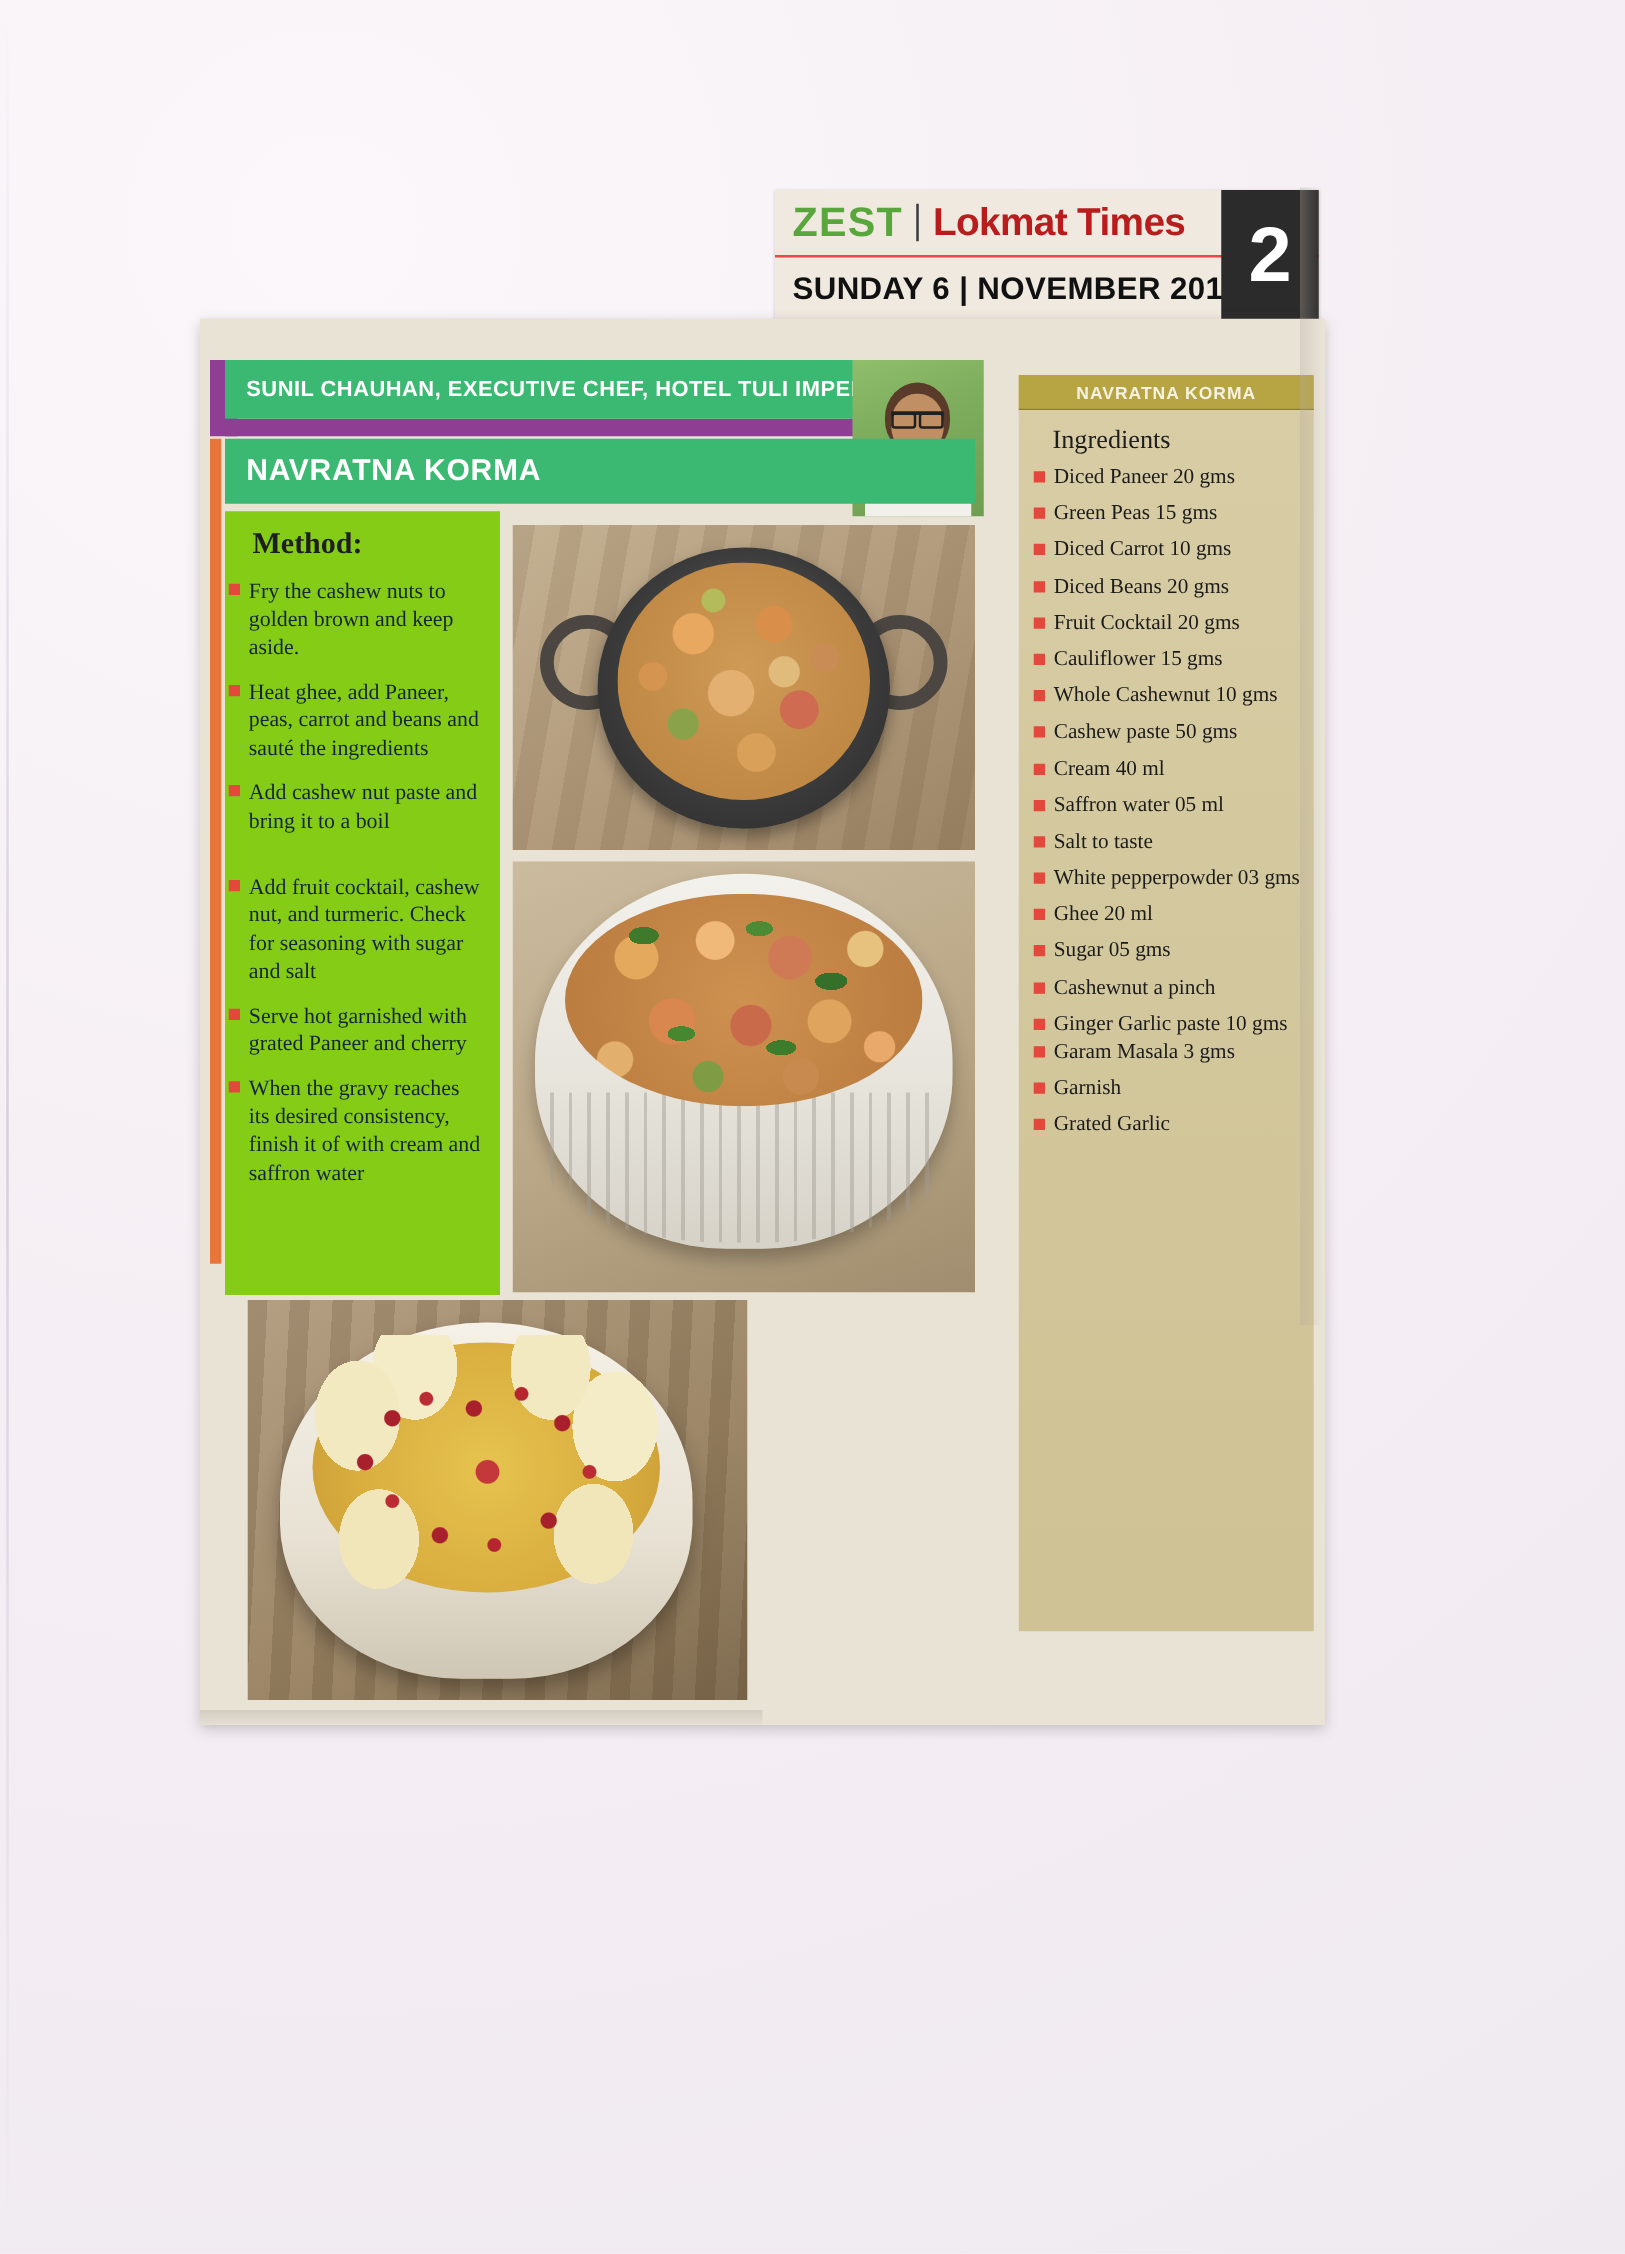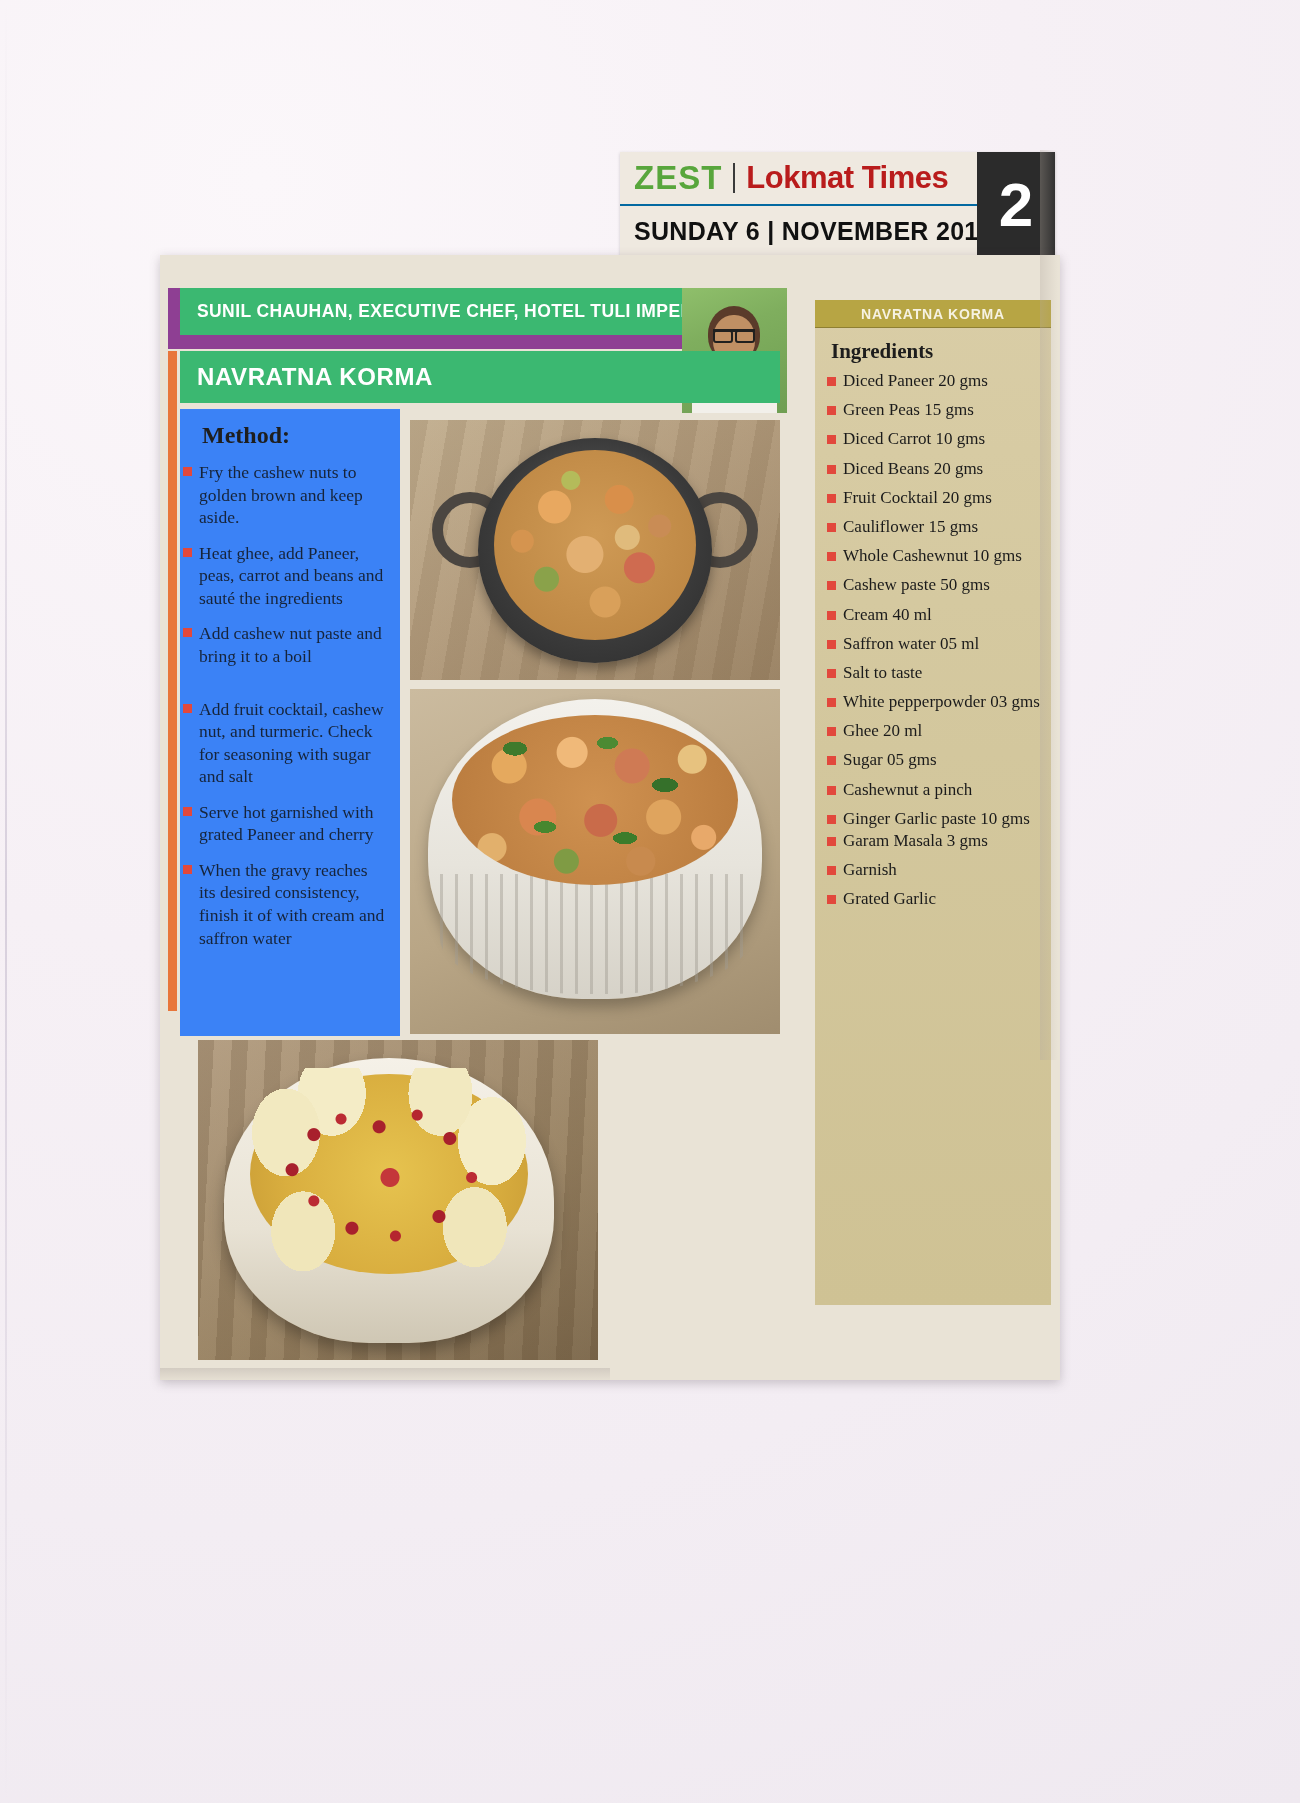--- a/index.html
+++ b/index.html
@@ -29,7 +29,7 @@
   }
   .mh-top{
     position:relative;height:52px;
-    border-bottom:2px solid #0369a1;
+    border-bottom:2px solid #ef4444;
     display:flex;align-items:center;
   }
   .zest{

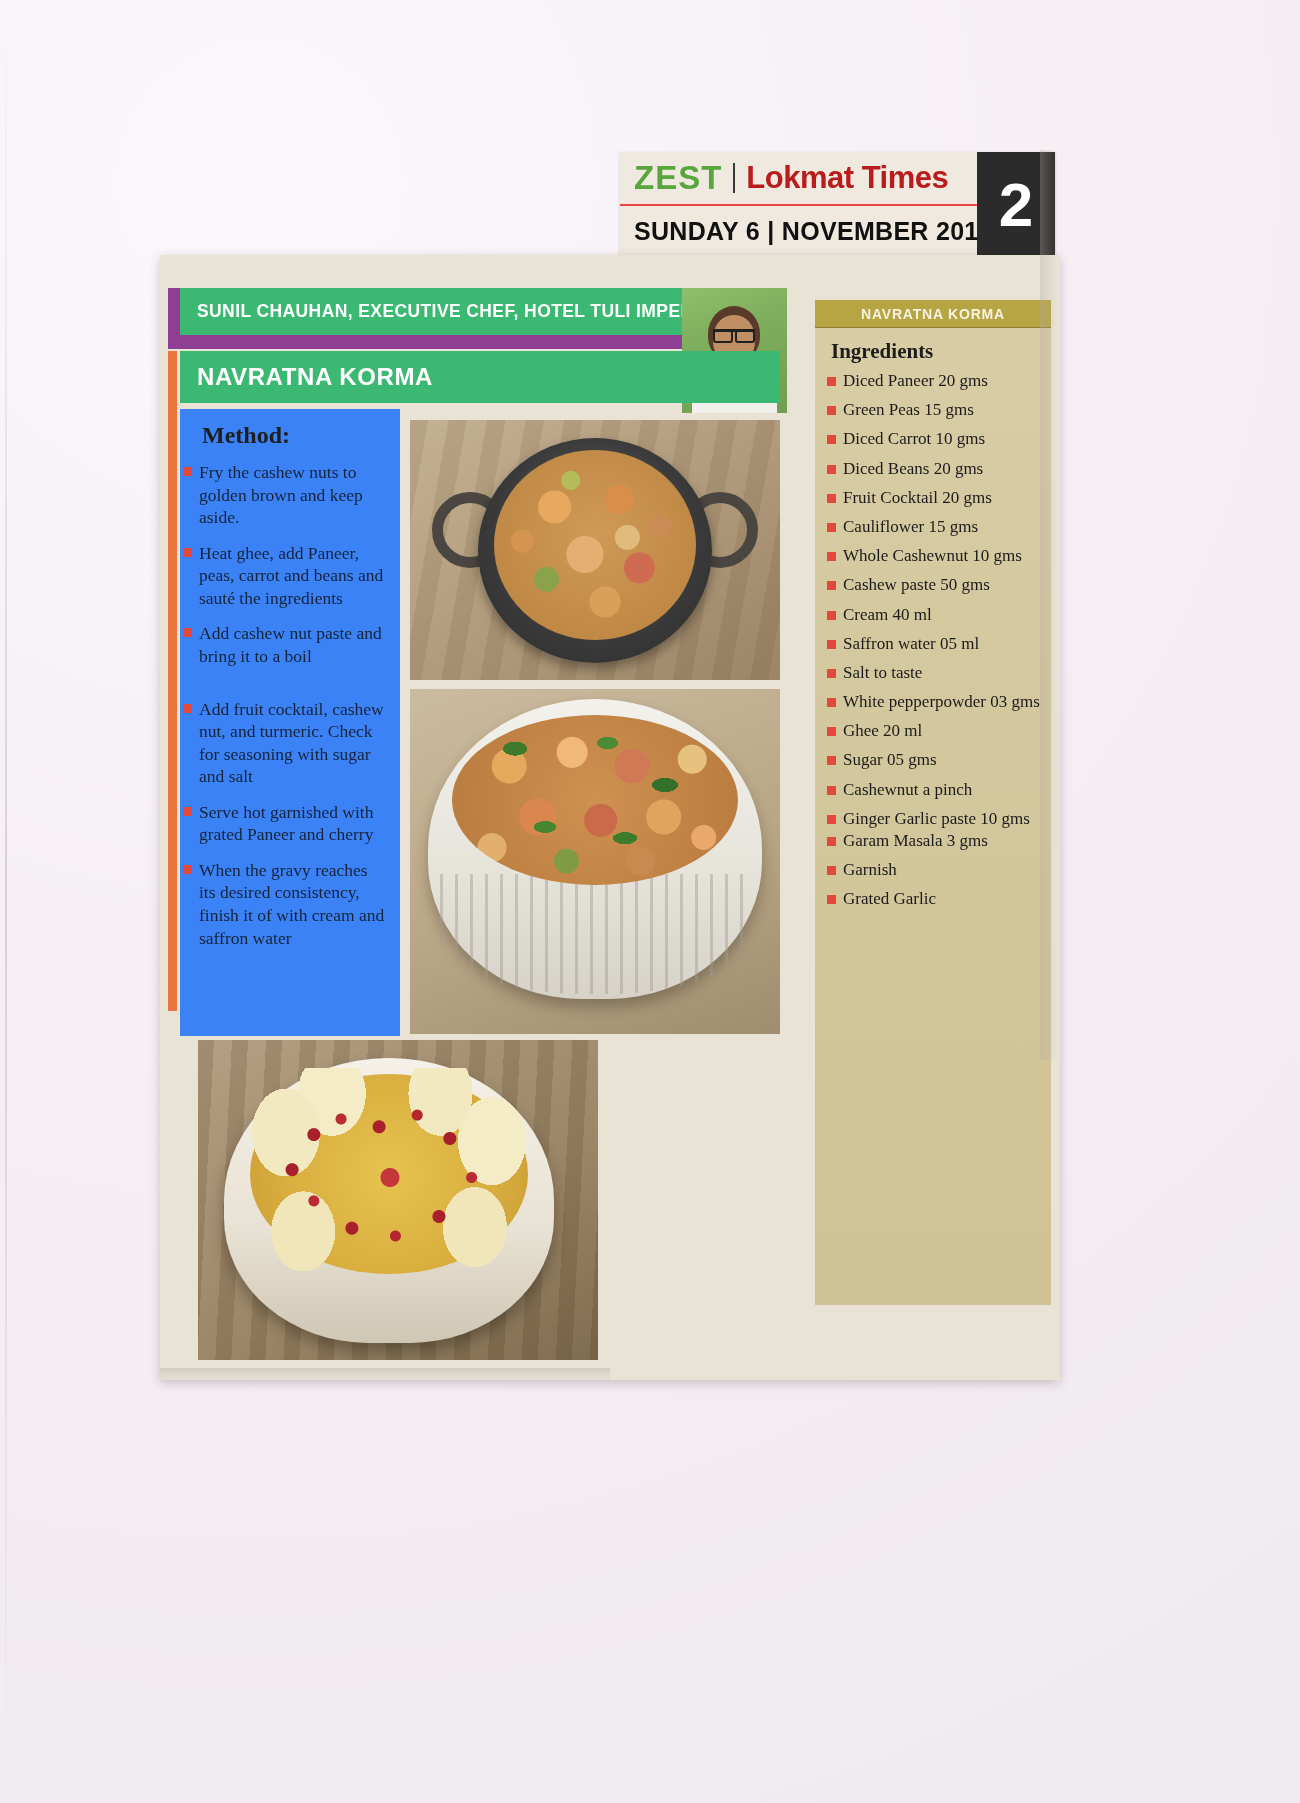--- a/index.html
+++ b/index.html
@@ -287,8 +287,8 @@
     font-size:14px;color:#f6f2e2;letter-spacing:.8px;
   }
   .ingr-sub{
-    font-family:"Liberation Serif", serif;font-weight:bold;font-size:21px;
-    color:#1d1d1d;margin:11px 0 8px 16px;
+    font-family:"Liberation Serif", serif;font-weight:normal;font-size:21px;
+    color:#1d1d1d;margin:11px 0 8px 27px;
   }
   .ingr-list{list-style:none;margin:0;padding:0 8px 0 12px;}
   .ingr-list li{

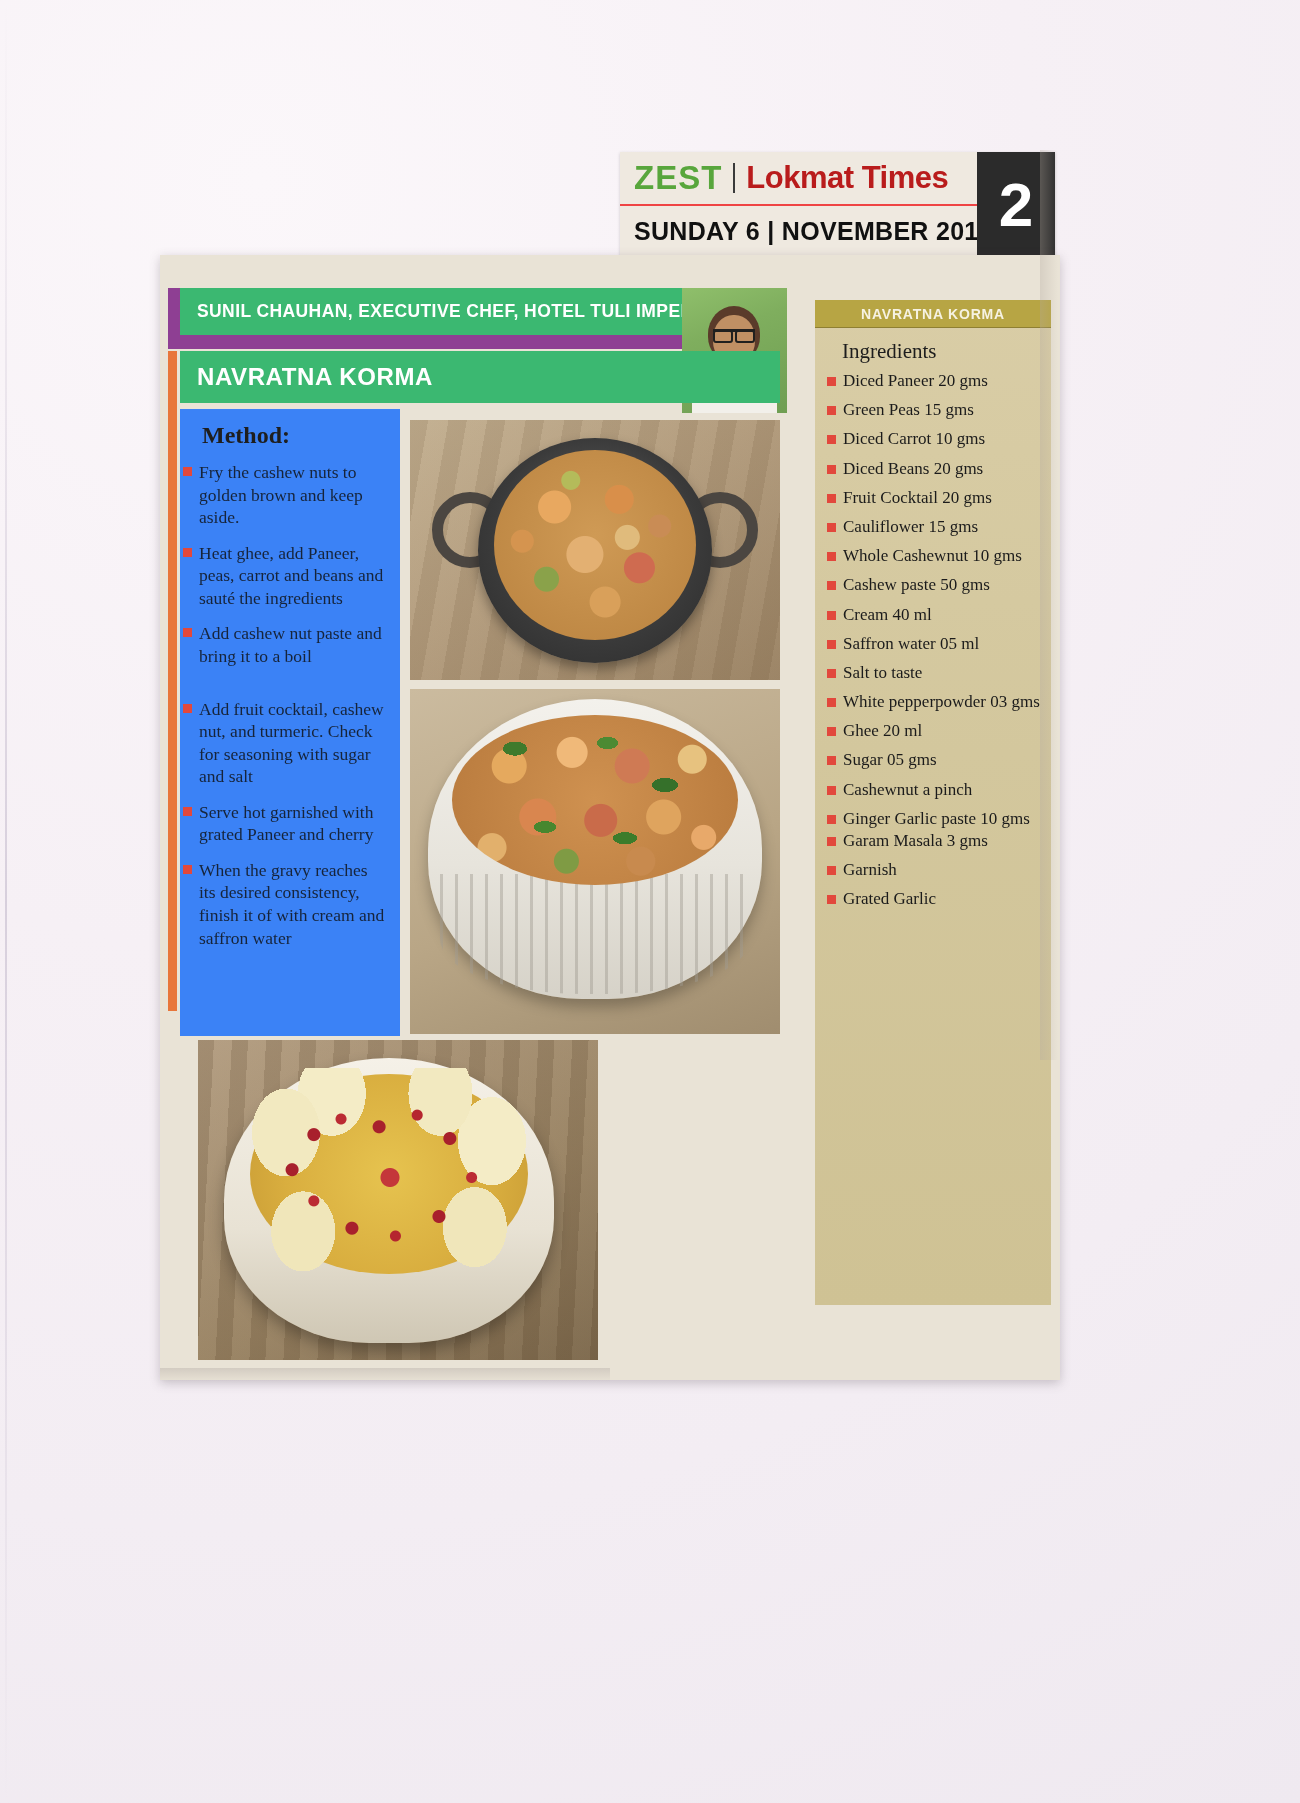--- a/index.html
+++ b/index.html
@@ -140,7 +140,7 @@
 
   .method-panel{
     position:absolute;left:20px;top:154px;width:220px;height:627px;
-    background:#3b82f6;
+    background:#84cc16;
   }
   .method-head{
     font-family:"Liberation Serif", serif;

